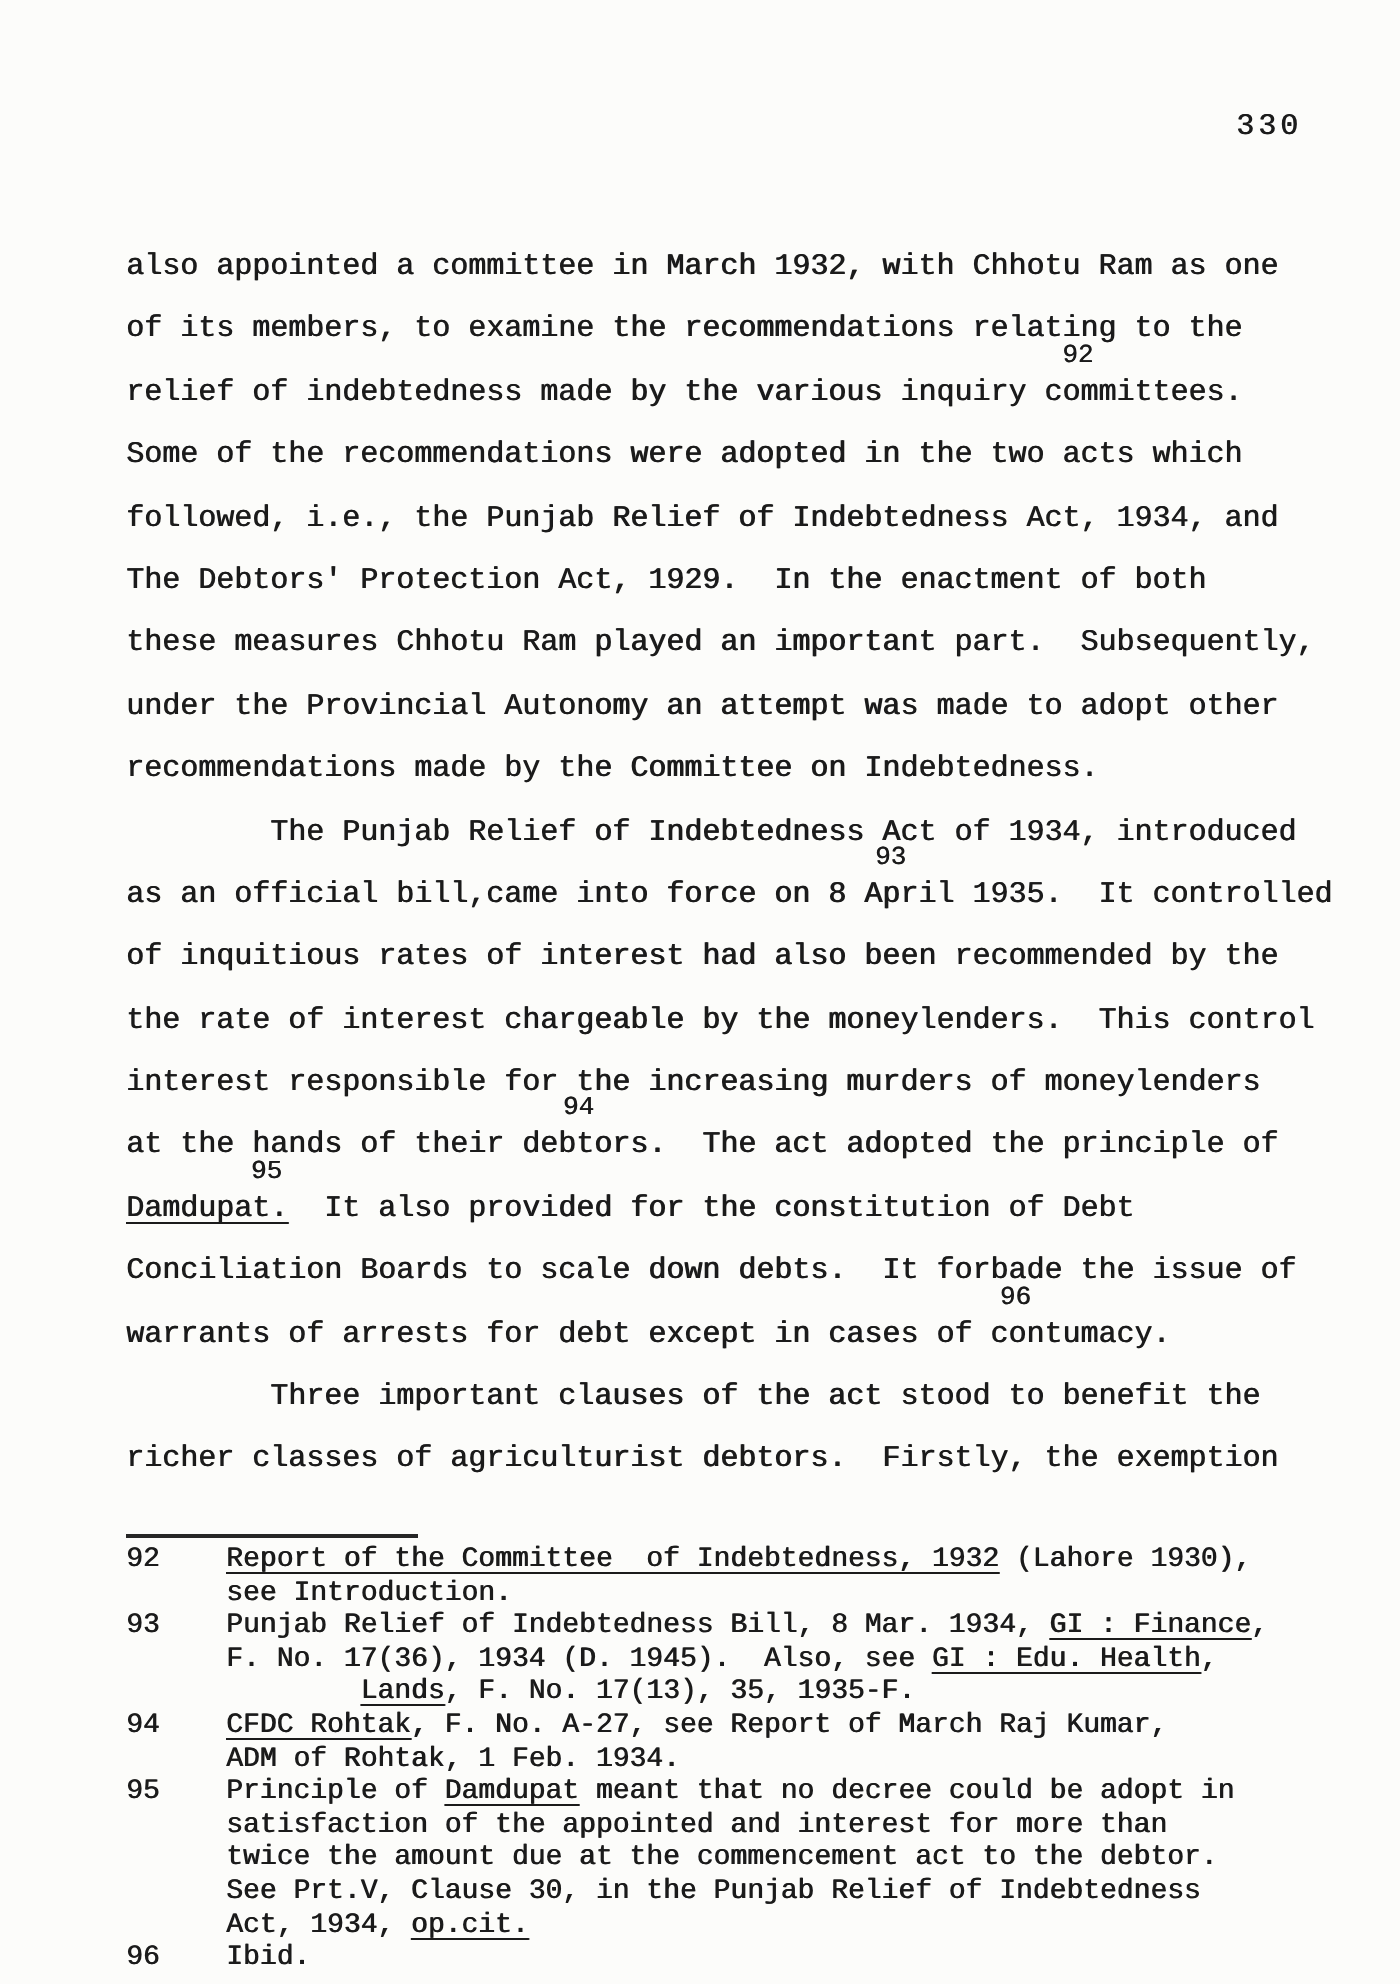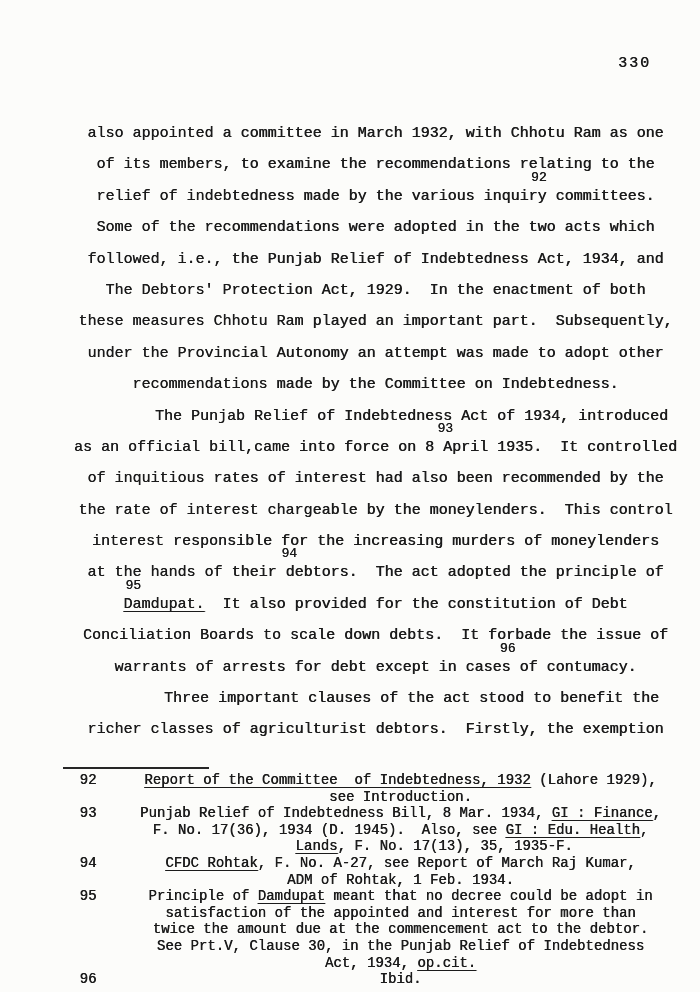--- a/index.html
+++ b/index.html
@@ -15,7 +15,6 @@
     color:#1b1b1b;
     overflow:hidden;
     text-shadow:0.4px 0 0 currentColor; 
-    text-align:center;
   }
   .page-number{
     position:absolute;

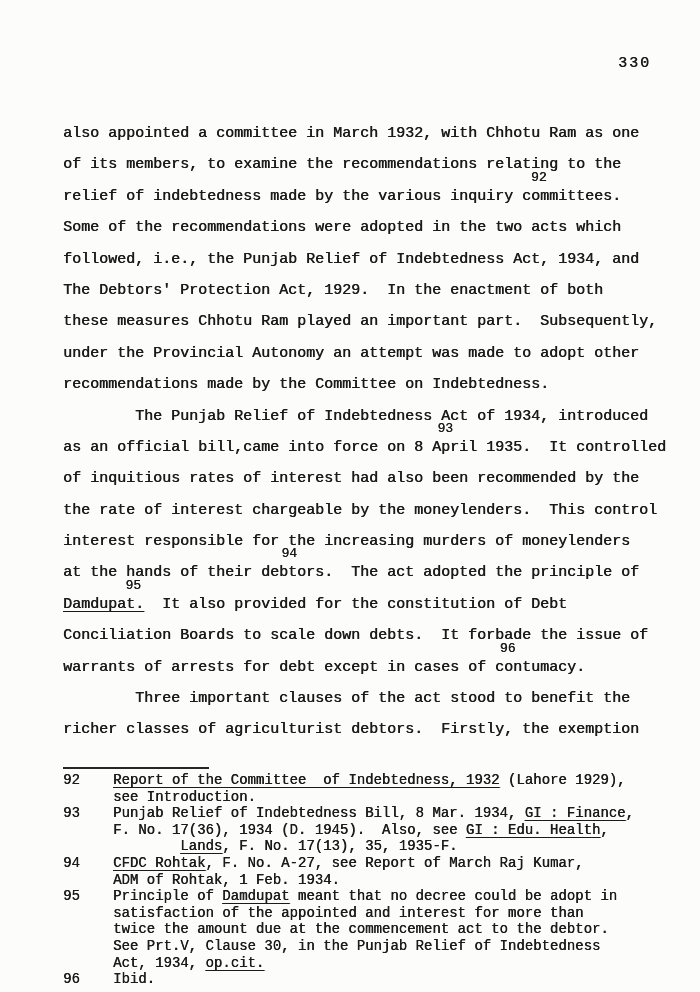--- a/index.html
+++ b/index.html
@@ -96,7 +96,7 @@
   <div class="fn-separator"></div>
 
   <div class="footnote-list">
-      <div class="fnrow"><span class="fnnum">92</span><span class="fntxt"><span class="u">Report of the Committee  of Indebtedness, 1932</span><span> (Lahore 1929),</span></span></div>
+      <div class="fnrow"><span class="fnnum">92</span><span class="fntxt"><span class="u">Report of the Committee  of Indebtedness, 1932</span><span> (Lahore 1930),</span></span></div>
       <div class="fnrow"><span class="fnnum"></span><span class="fntxt"><span>see Introduction.</span></span></div>
       <div class="fnrow"><span class="fnnum">93</span><span class="fntxt"><span>Punjab Relief of Indebtedness Bill, 8 Mar. 1934, </span><span class="u">GI : Finance</span><span>,</span></span></div>
       <div class="fnrow"><span class="fnnum"></span><span class="fntxt"><span>F. No. 17(36), 1934 (D. 1945).  Also, see </span><span class="u">GI : Edu. Health</span><span>,</span></span></div>

